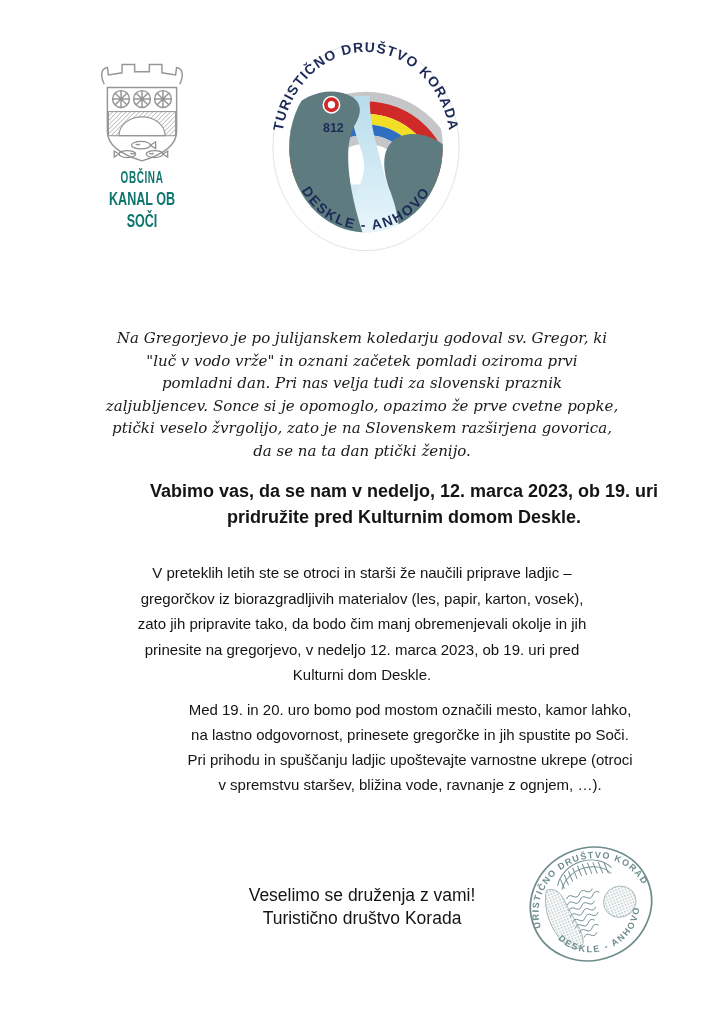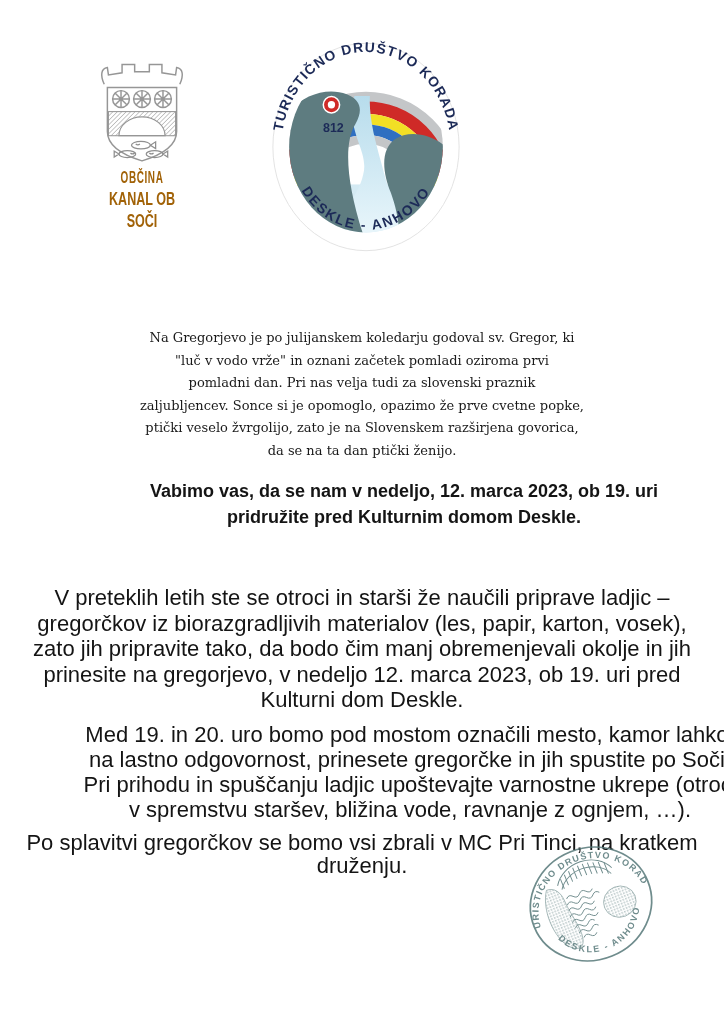--- a/index.html
+++ b/index.html
@@ -25,7 +25,7 @@
   .para-gather  { top:806px; line-height:23px; }
   .closing-lines{ top:884px; font-size:17.5px; line-height:23px; white-space:pre-line; }
 
-  .coa-block { left:70px; top:56px; width:144px; text-align:center; color:#a16207; }
+  .coa-block { left:70px; top:56px; width:144px; text-align:center; color:#0f766e; }
   .coa-line { display:block; font-weight:700; transform-origin:50% 50%; }
   .coa-line1 { font-size:16px; transform:scaleX(0.62); margin-top:2px; letter-spacing:1px; }
   .coa-line2 { font-size:19px; transform:scaleX(0.66); margin-top:1px; }

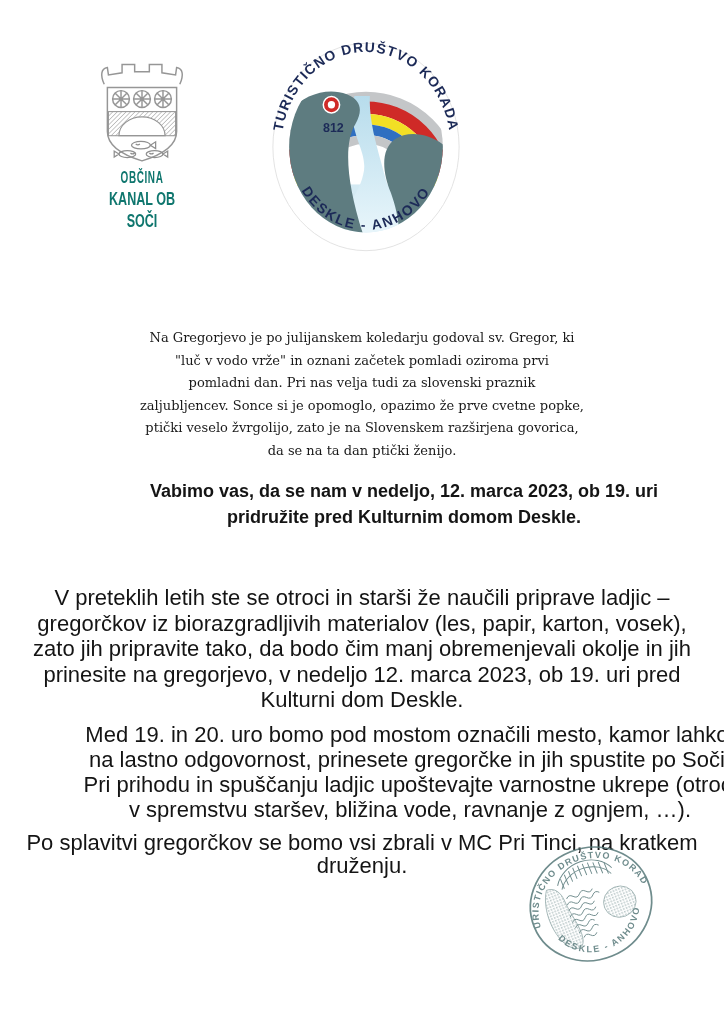--- a/index.html
+++ b/index.html
@@ -15,8 +15,8 @@
 
   .intro-script {
     top:327px; padding:0 30px; box-sizing:border-box;
-    font-family:"DejaVu Serif", serif; 
-    font-size:13px; line-height:22.5px; white-space:pre-line; color:#1a1a1a;
+    font-family:"DejaVu Serif", serif; font-style:italic;
+    font-size:15px; line-height:22.5px; white-space:pre-line; color:#1a1a1a;
   }
   .invite-bold { top:478px; font-size:18px; font-weight:bold; line-height:26px; white-space:pre-line;margin-left:42px; }
   .para { font-size:22px; white-space:pre-line;margin-top:25px; }

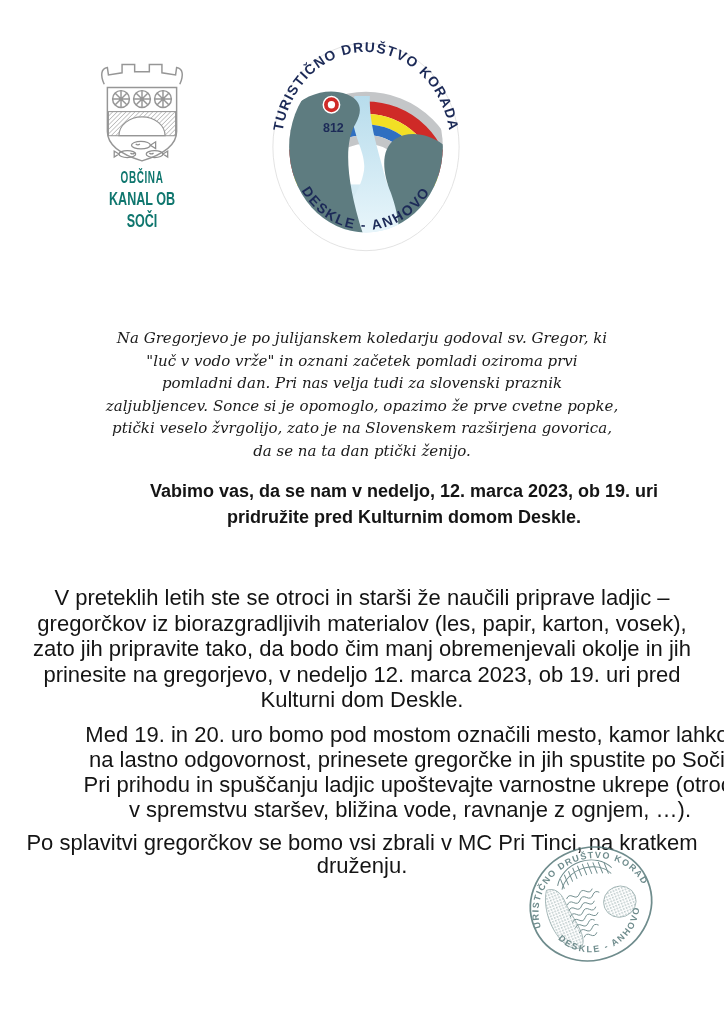--- a/index.html
+++ b/index.html
@@ -19,7 +19,7 @@
     font-size:15px; line-height:22.5px; white-space:pre-line; color:#1a1a1a;
   }
   .invite-bold { top:478px; font-size:18px; font-weight:bold; line-height:26px; white-space:pre-line;margin-left:42px; }
-  .para { font-size:22px; white-space:pre-line;margin-top:25px; }
+  .para { font-size:15px; white-space:pre-line; }
   .para-past    { top:560px; line-height:25.5px; }
   .para-river   { top:697px; line-height:25px;padding-left:48px; }
   .para-gather  { top:806px; line-height:23px; }

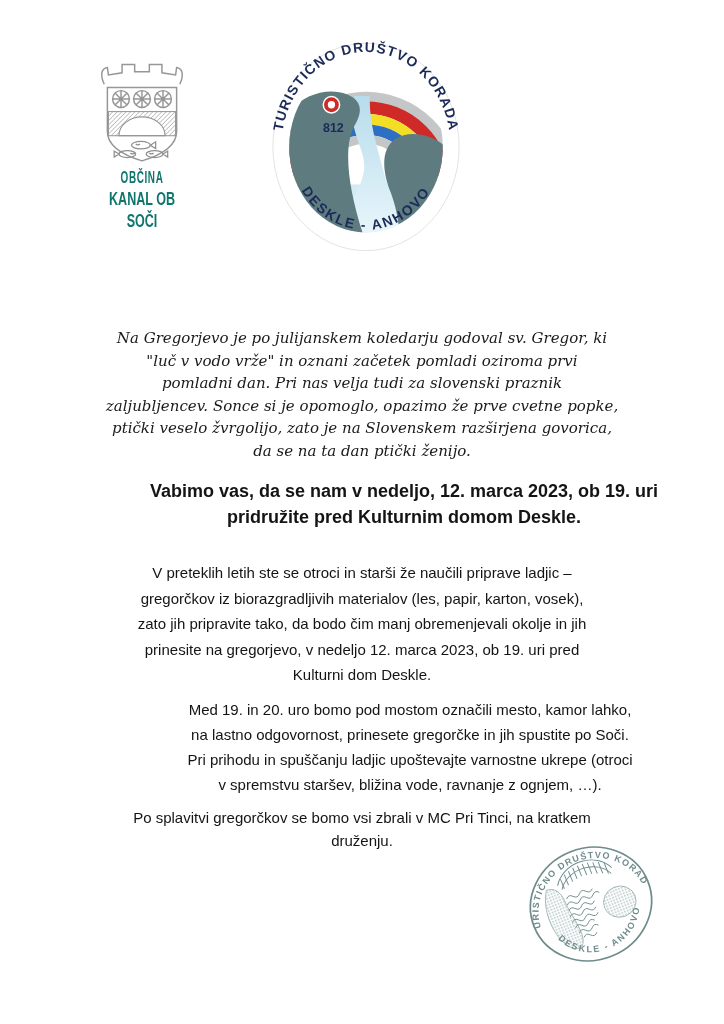--- a/index.html
+++ b/index.html
@@ -140,8 +140,6 @@
 na lastno odgovornost, prinesete gregorčke in jih spustite po Soči.
 Pri prihodu in spuščanju ladjic upoštevajte varnostne ukrepe (otroci
 v spremstvu staršev, bližina vode, ravnanje z ognjem, …).</div>
-  <div class="abs centered para para-gather">Po splavitvi gregorčkov se bomo vsi zbrali v MC Pri Tinci, na kratkem
-druženju.</div>
 
 
   <div class="abs stamp-box">

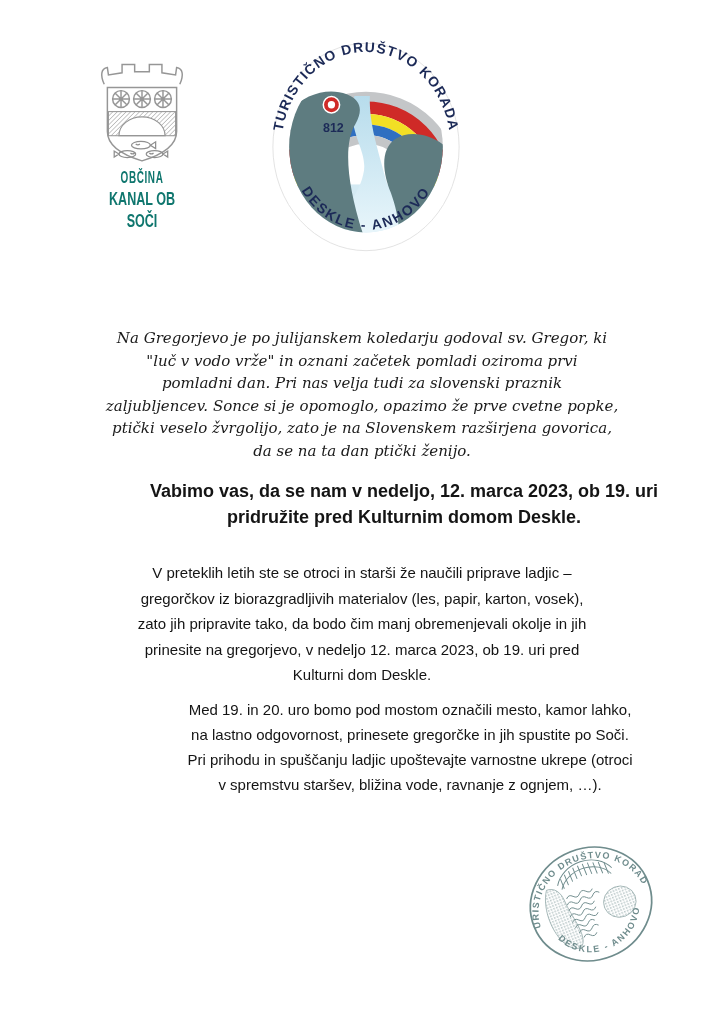--- a/index.html
+++ b/index.html
@@ -141,6 +141,8 @@
 Pri prihodu in spuščanju ladjic upoštevajte varnostne ukrepe (otroci
 v spremstvu staršev, bližina vode, ravnanje z ognjem, …).</div>
 
+  <div class="abs centered closing-lines">Veselimo se druženja z vami!
+Turistično društvo Korada</div>
 
   <div class="abs stamp-box">
     <svg viewBox="0 0 160 160" width="138" height="140">

